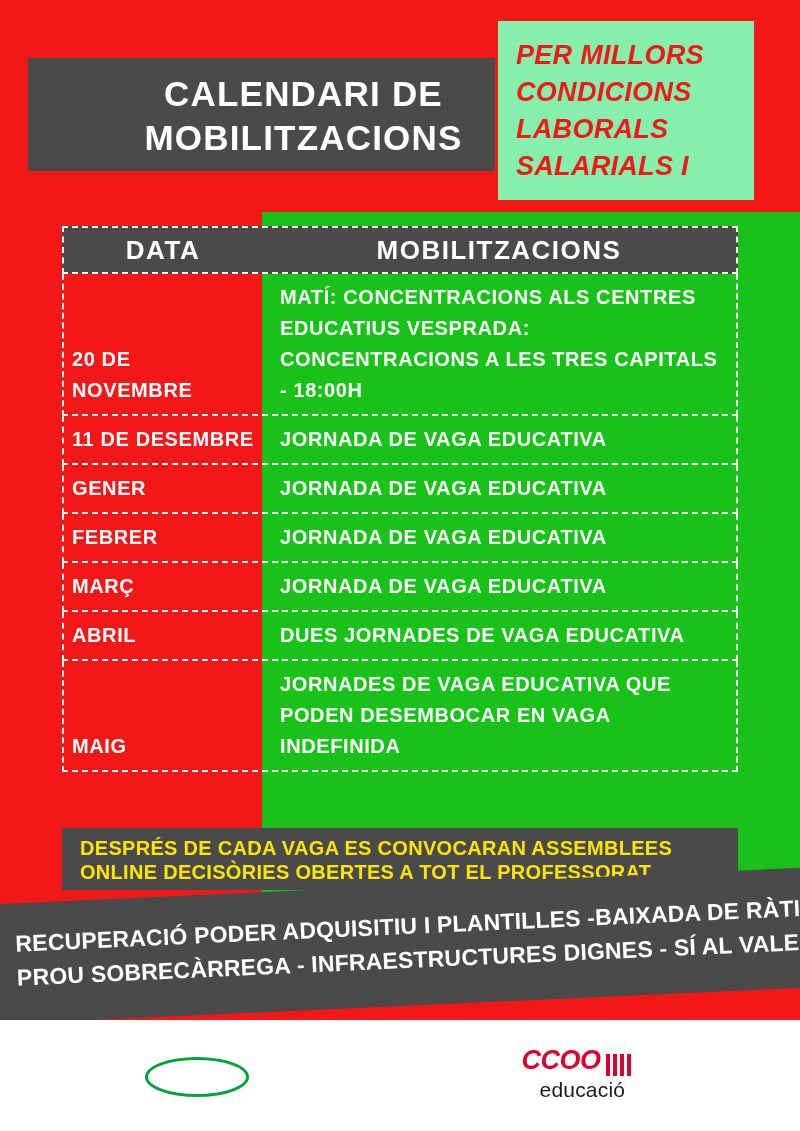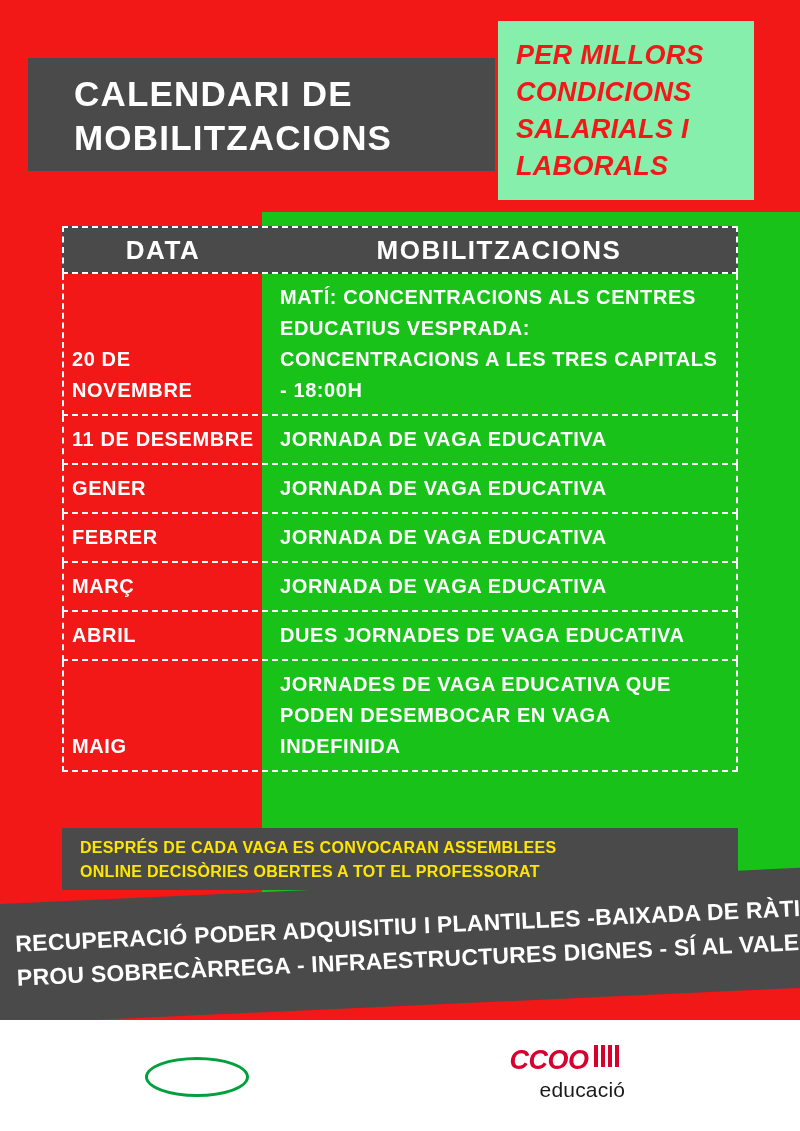--- a/index.html
+++ b/index.html
@@ -52,6 +52,7 @@
     letter-spacing: 1.2px;
     line-height: 44px;
     text-transform: uppercase;
+    text-align: center;
   }
 
   .claim-box {

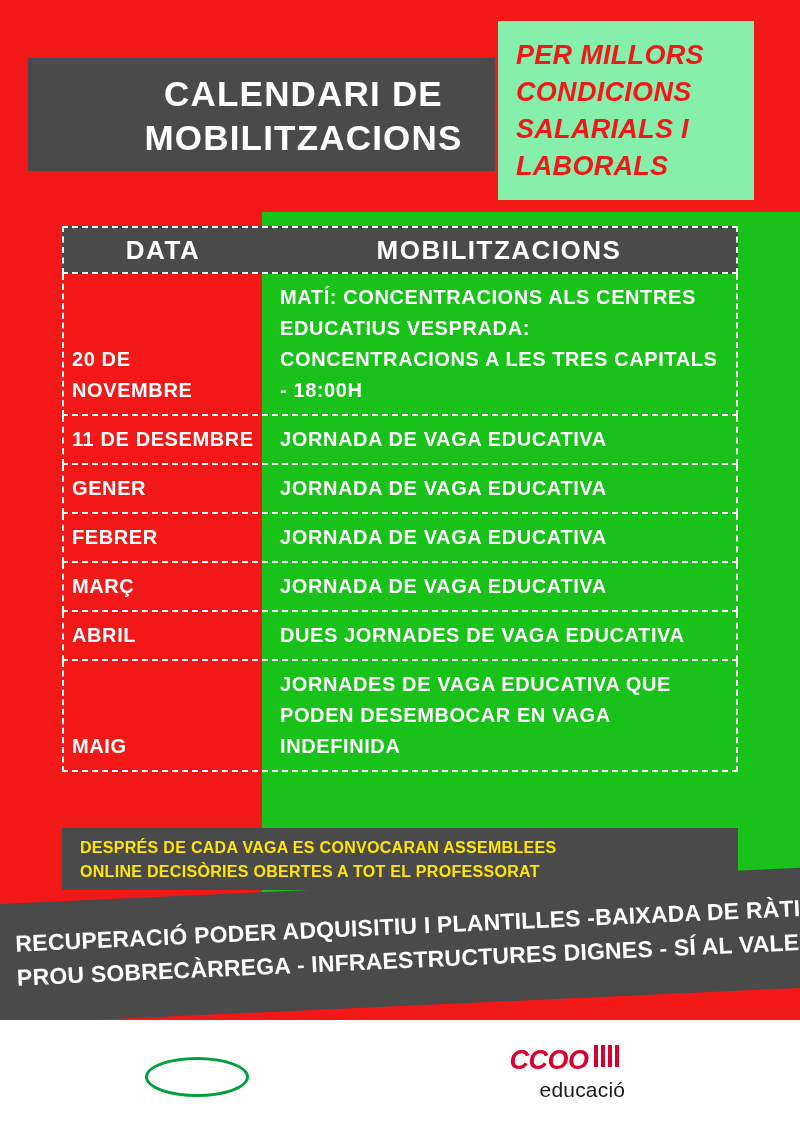--- a/index.html
+++ b/index.html
@@ -312,8 +312,8 @@
   <div class="claim-box">
     <div class="cline">PER MILLORS</div>
     <div class="cline">CONDICIONS</div>
+    <div class="cline">LABORALS</div>
     <div class="cline">SALARIALS I</div>
-    <div class="cline">LABORALS</div>
   </div>
 
   <div class="table">

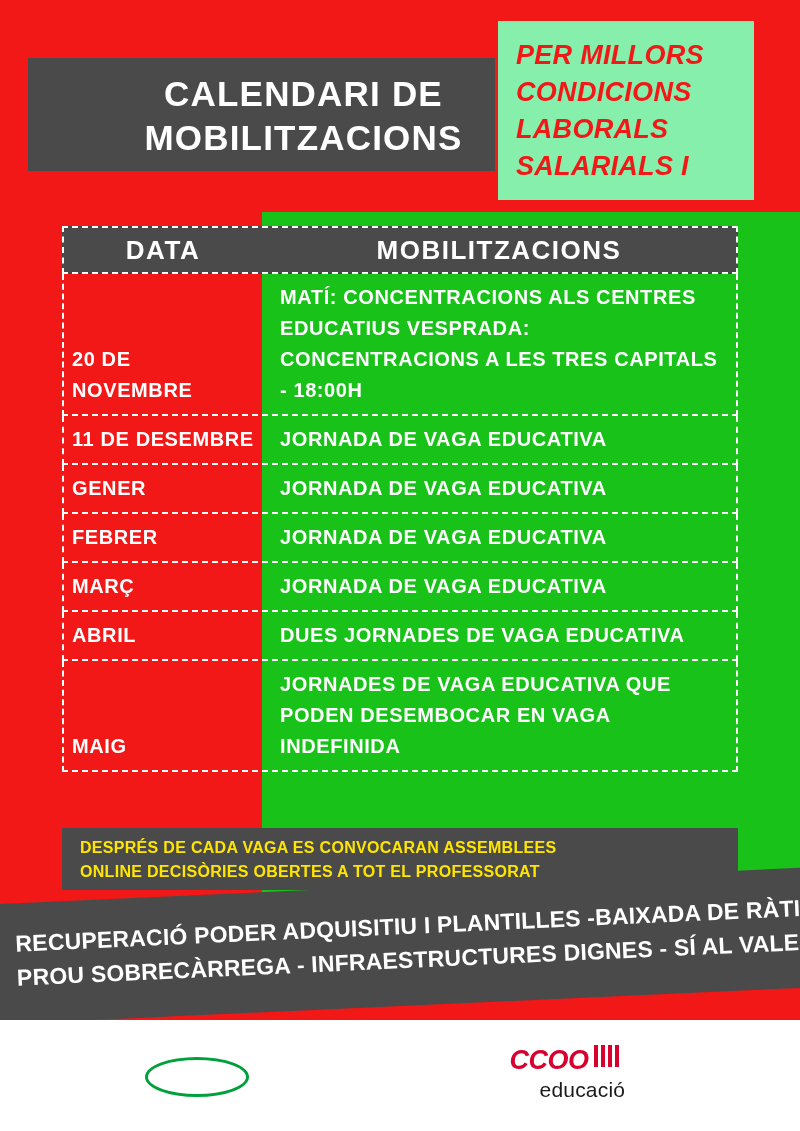--- a/index.html
+++ b/index.html
@@ -142,7 +142,7 @@
   }
   .note-band .nline {
     color: #ffe600;
-    font-size: 16px;
+    font-size: 20px;
     font-weight: bold;
     line-height: 24px;
     letter-spacing: 0.3px;

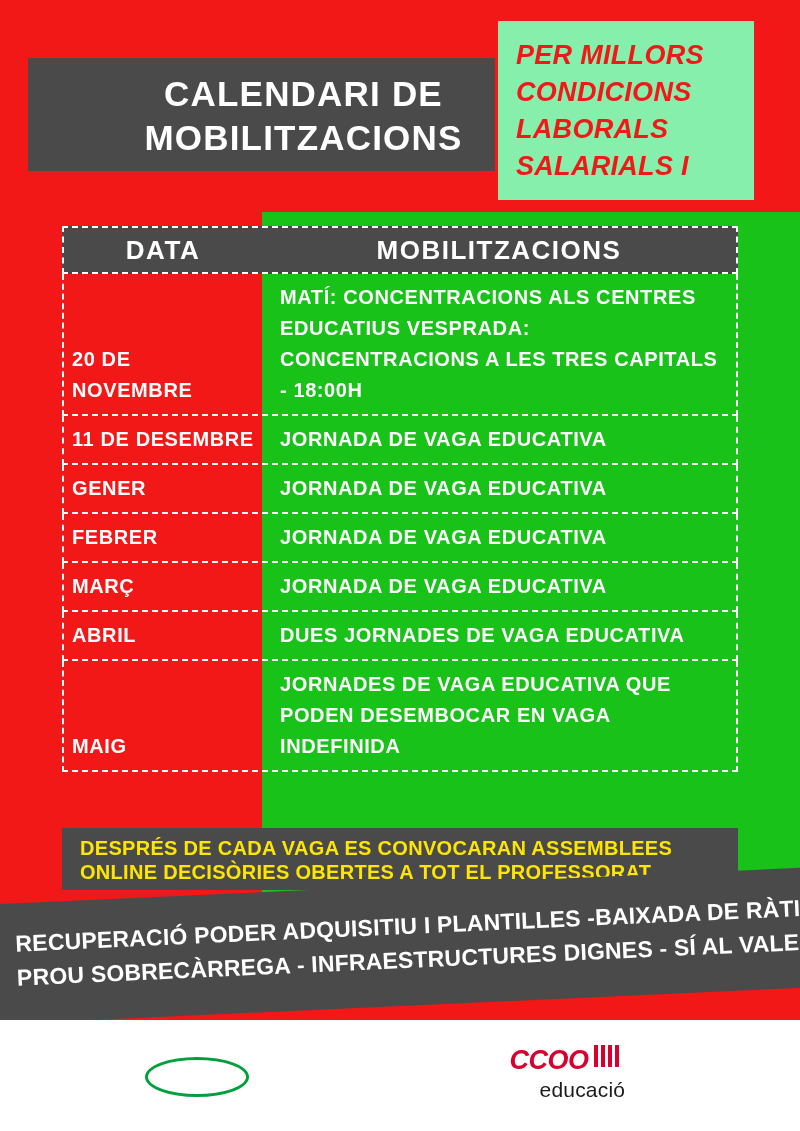--- a/index.html
+++ b/index.html
@@ -246,8 +246,8 @@
   
   .logo-ccoo { position: relative; width: 150px; height: 62px; }
   .ccoo-top {
-    position: absolute; left: 4px; top: 0;
-    display: flex; align-items: flex-start;
+    position: absolute; left: 16px; top: 0;
+    display: flex; align-items: flex-end;
   }
   .ccoo-word {
     font-size: 27px;

